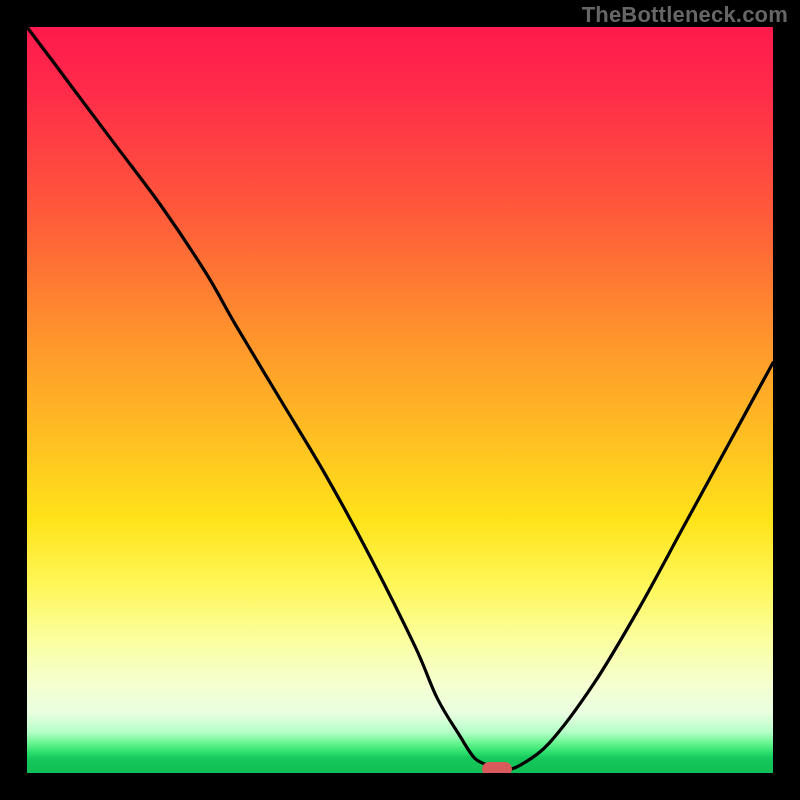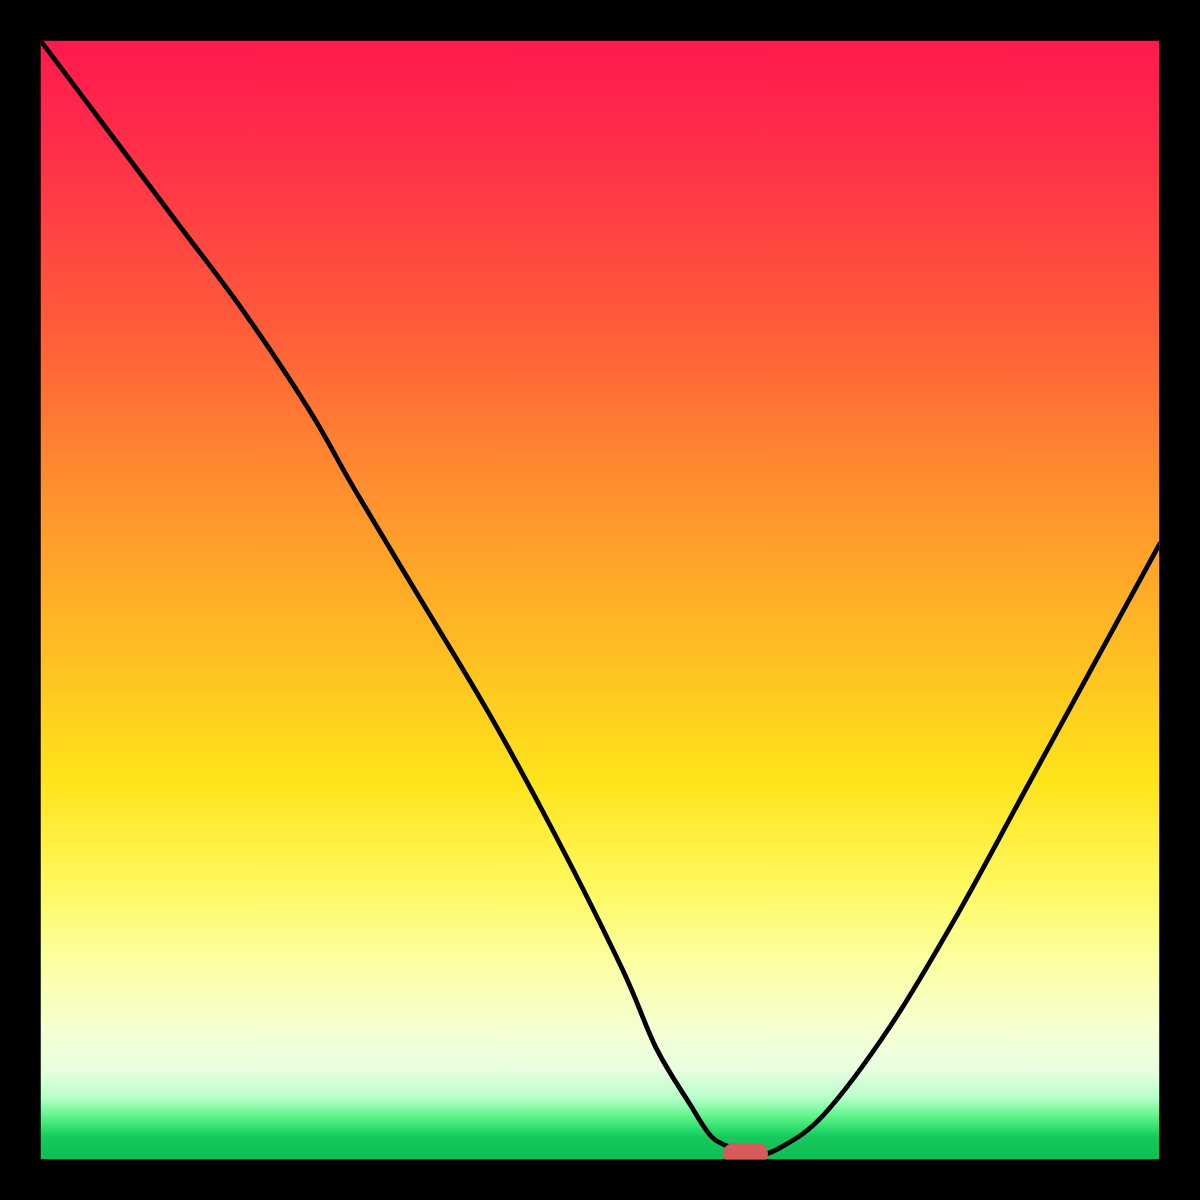--- a/index.html
+++ b/index.html
@@ -75,6 +75,7 @@
 <body>
 
 <div class="frame">
+  <div class="watermark">TheBottleneck.com</div>
 
   <div class="plot">
     <div class="gradient"></div>

